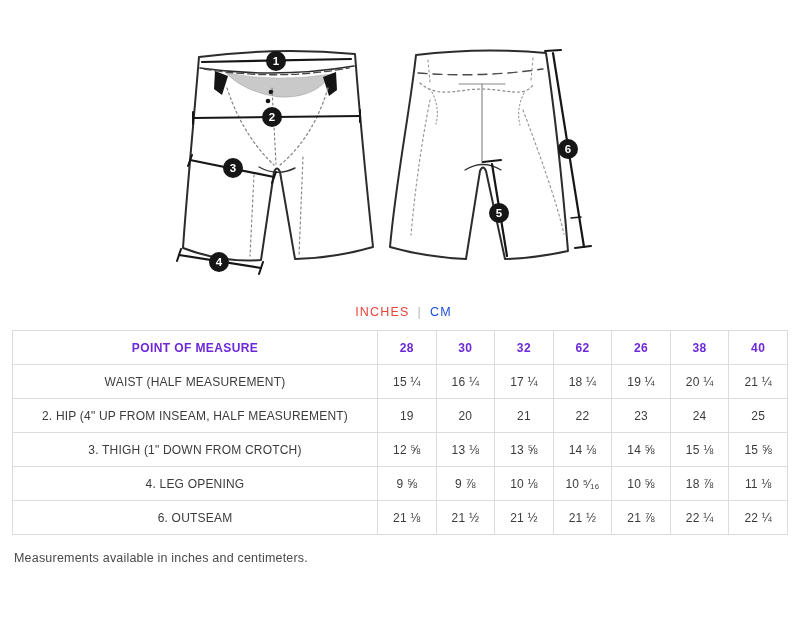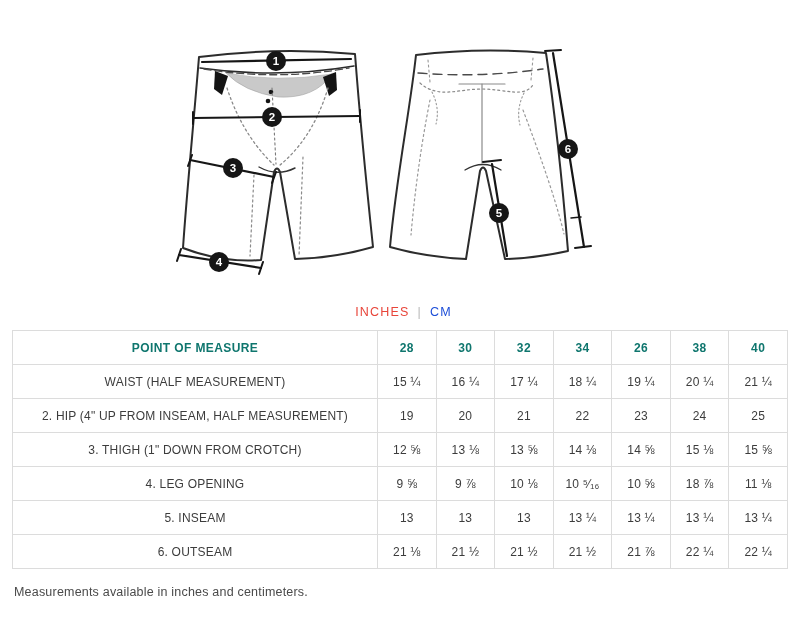--- a/index.html
+++ b/index.html
@@ -30,7 +30,7 @@
     font-size:12px;font-weight:400;color:#3c3c3c;
     padding:0 4px;letter-spacing:.2px;
   }
-  table.size-chart th{font-weight:700;letter-spacing:.4px;color:#0f766e;margin-top:37px;}
+  table.size-chart th{font-weight:700;letter-spacing:.4px;color:#6d28d9;margin-top:37px;}
   table.size-chart th:first-child,
   table.size-chart td:first-child{width:356px;}
 

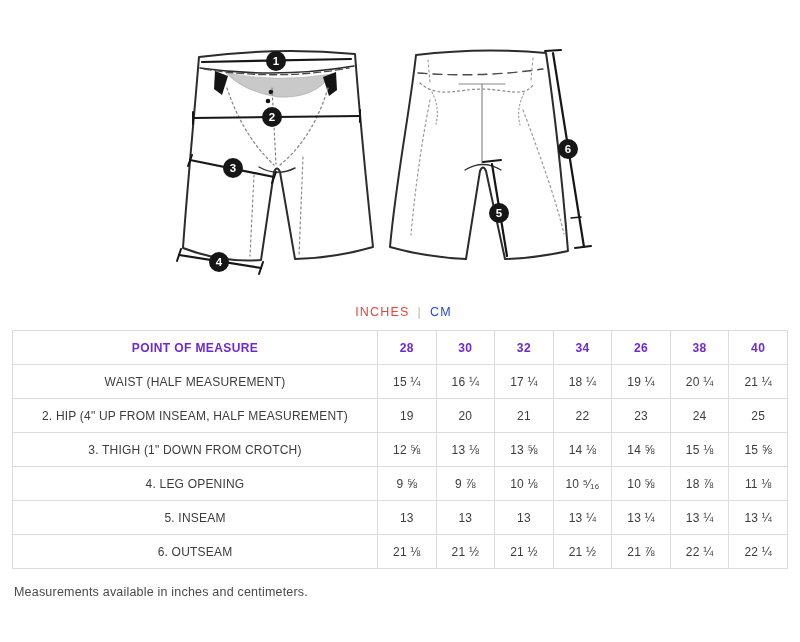--- a/index.html
+++ b/index.html
@@ -156,7 +156,7 @@
         <th>28</th>
         <th>30</th>
         <th>32</th>
-        <th>34</th>
+        <th>62</th>
         <th>26</th>
         <th>38</th>
         <th>40</th>

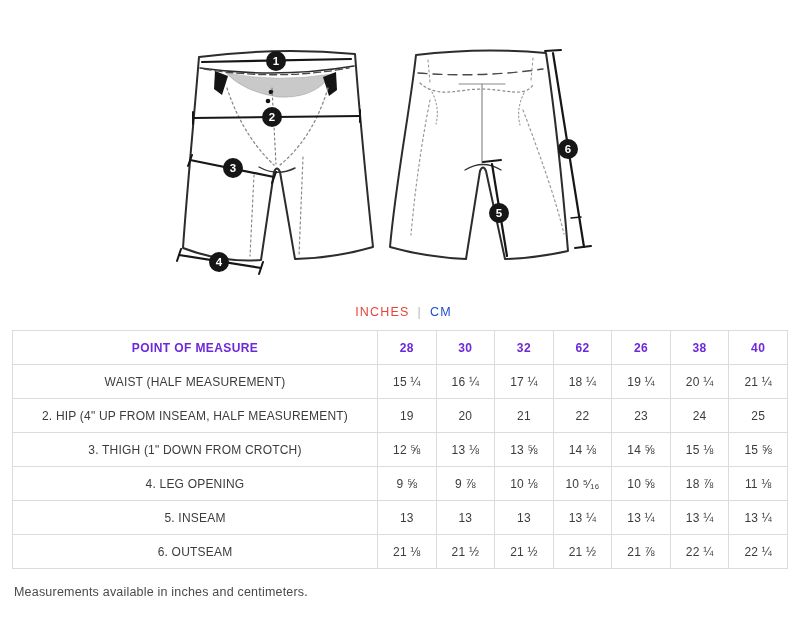--- a/index.html
+++ b/index.html
@@ -204,16 +204,6 @@
         <td>11 ⅛</td>
       </tr>
       <tr>
-        <td>5. INSEAM</td>
-        <td>13</td>
-        <td>13</td>
-        <td>13</td>
-        <td>13 ¼</td>
-        <td>13 ¼</td>
-        <td>13 ¼</td>
-        <td>13 ¼</td>
-      </tr>
-      <tr>
         <td>6. OUTSEAM</td>
         <td>21 ⅛</td>
         <td>21 ½</td>

